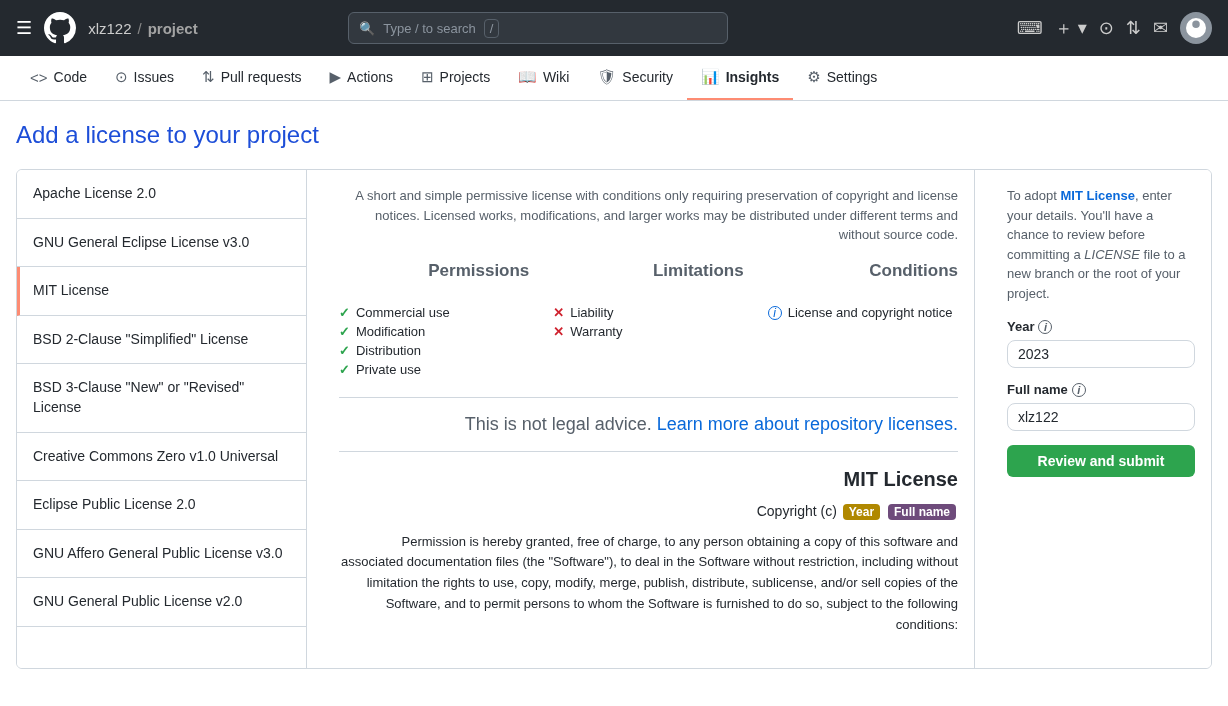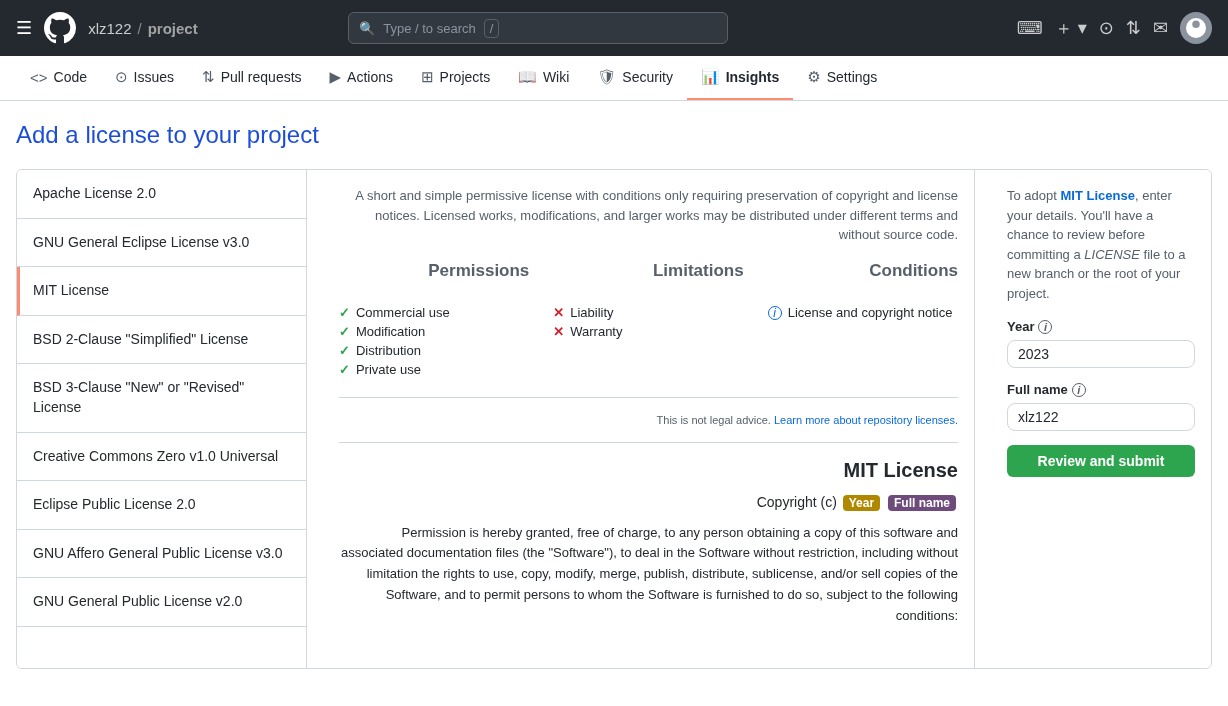--- a/index.html
+++ b/index.html
@@ -64,7 +64,7 @@
     .perm-check { color: #2da44e; font-weight: bold; }
     .perm-x { color: #cf222e; font-weight: bold; }
     .perm-info { color: #0969da; font-size: 12px; width: 14px; height: 14px; border: 1px solid #0969da; border-radius: 50%; display: inline-flex; align-items: center; justify-content: center; font-style: italic; flex-shrink: 0; margin-top: 1px; }
-    .legal-note { font-size: 11px; color: #57606a; margin-top: 16px; padding-top: 16px; border-top: 1px solid #d0d7de; }
+    .legal-note { font-size: 18px; color: #57606a; margin-top: 16px; padding-top: 16px; border-top: 1px solid #d0d7de; }
     .legal-note a { color: #0969da; }
     .divider { border: none; border-top: 1px solid #d0d7de; margin: 16px 0; }
 

